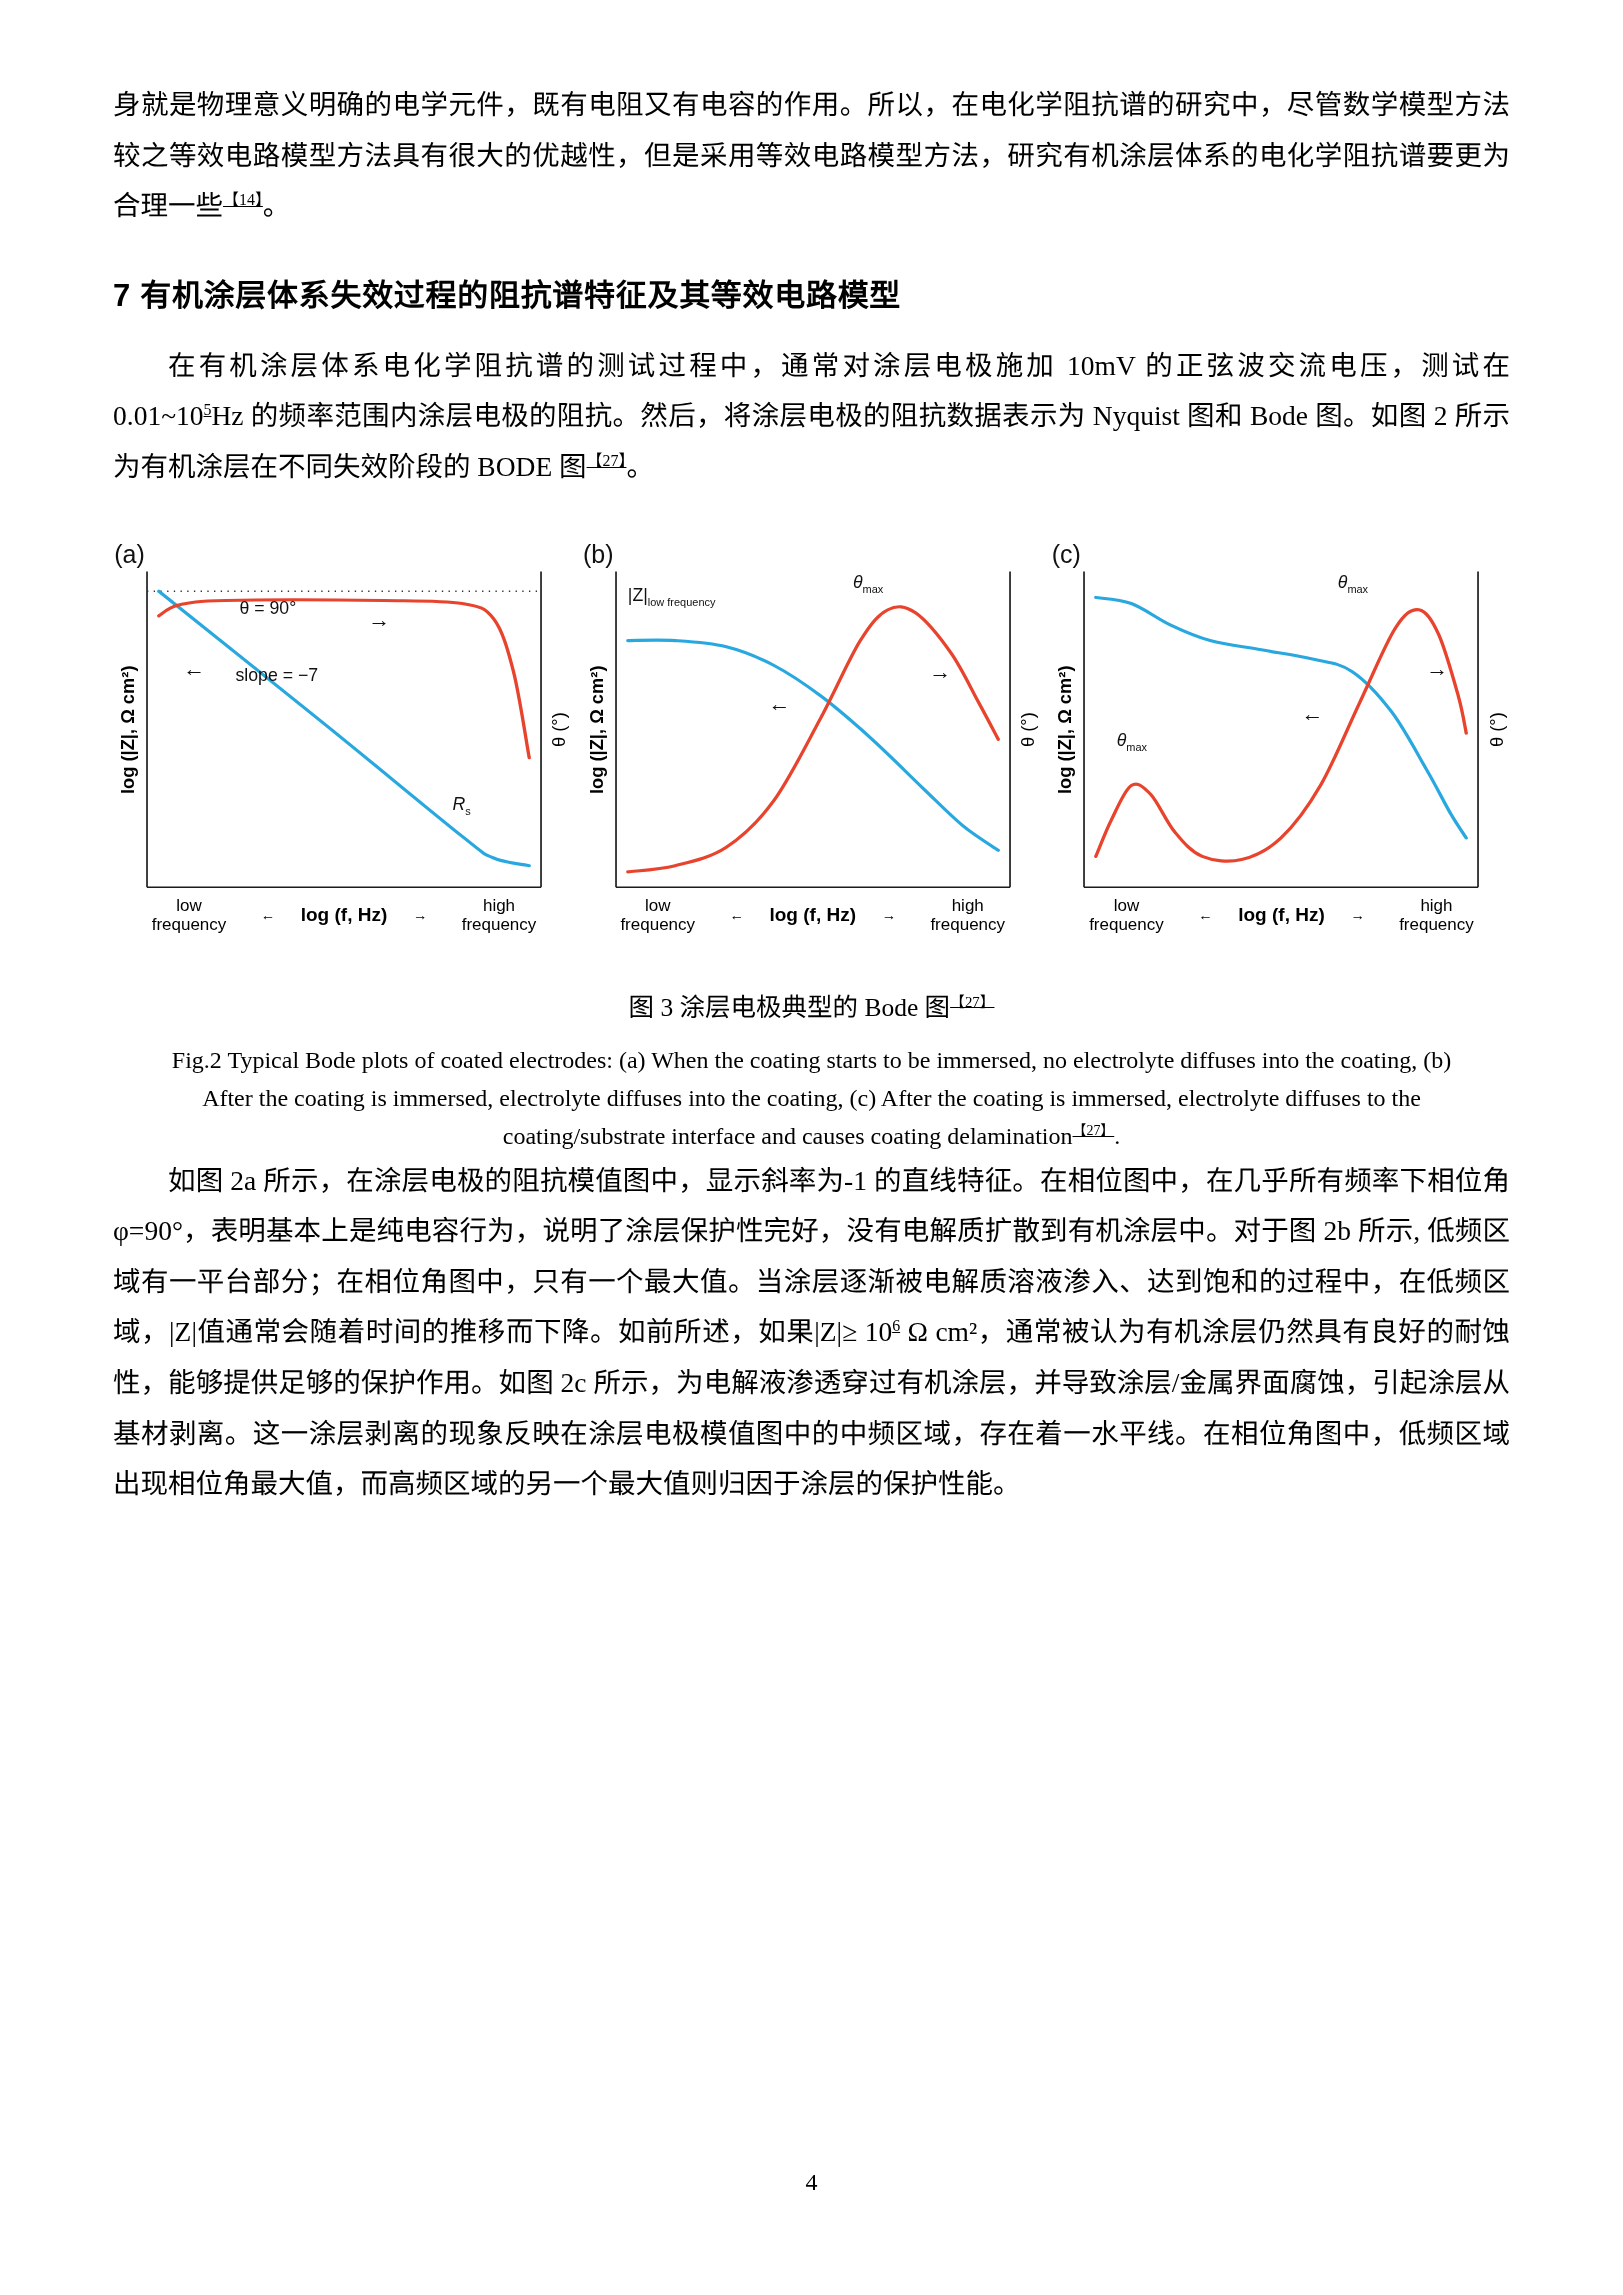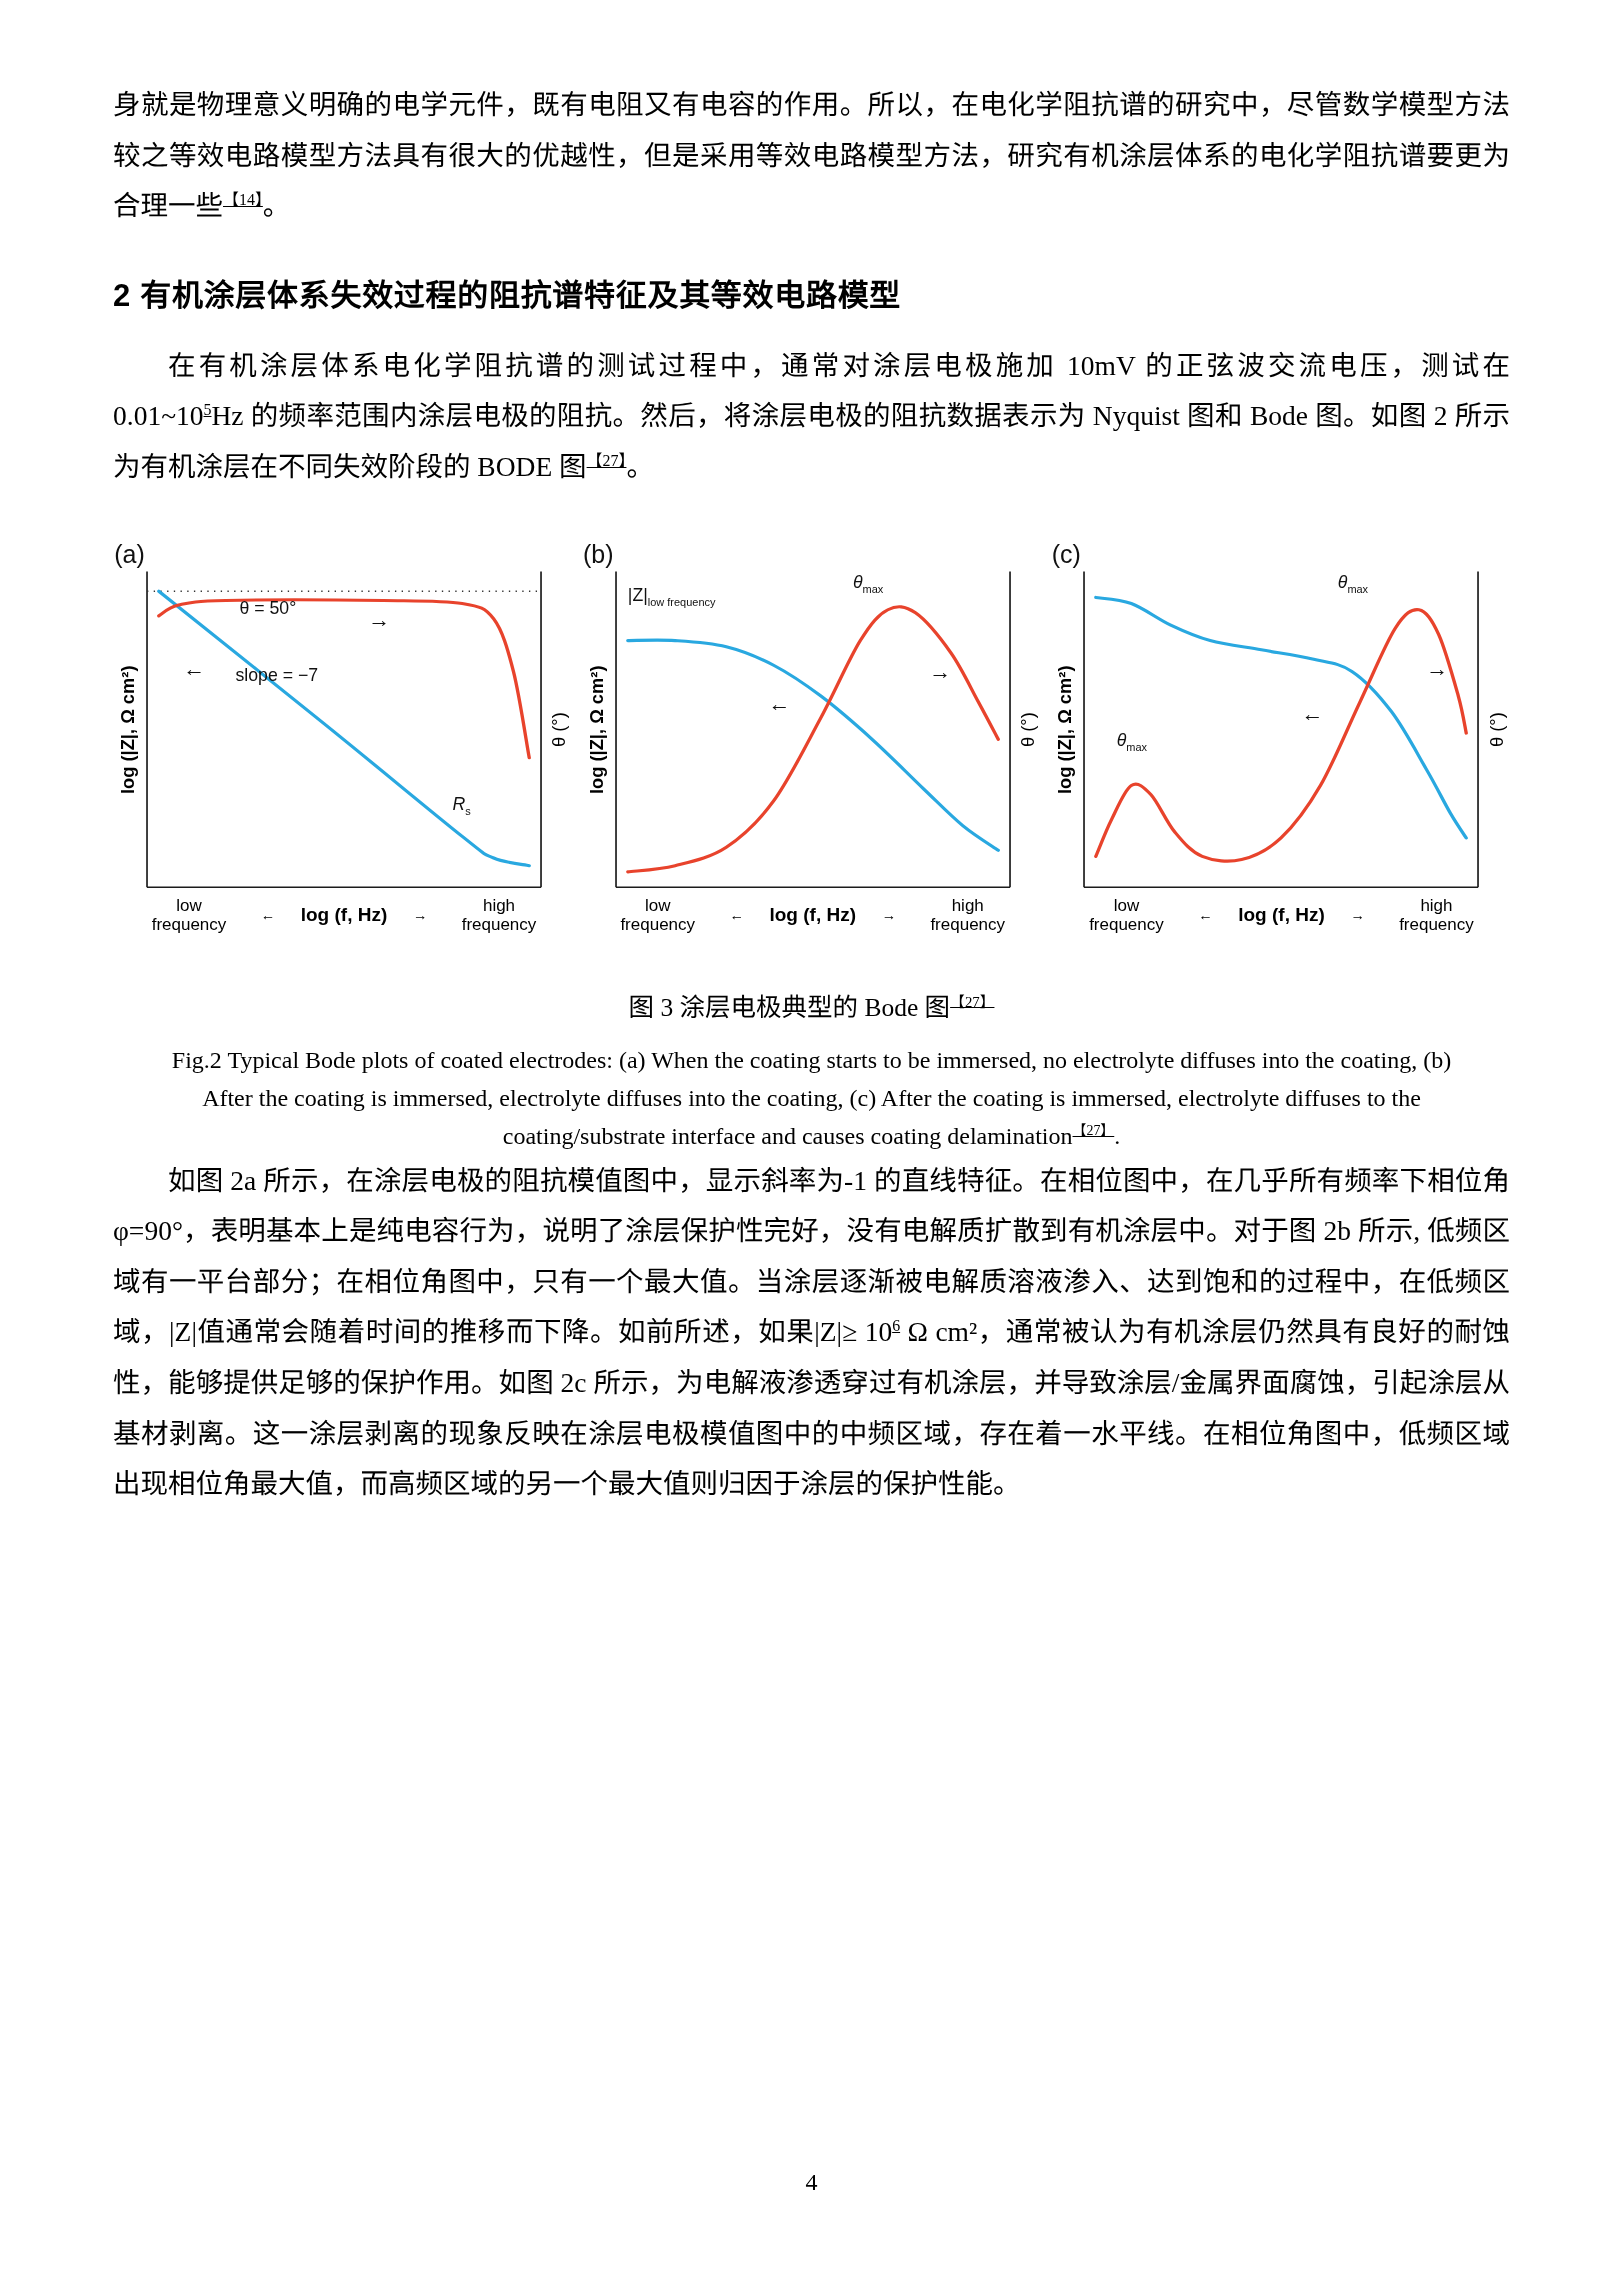--- a/index.html
+++ b/index.html
@@ -58,7 +58,7 @@
 
   <p class="body"><span>身就是物理意义明确的电学元件，既有电阻又有电容的作用。所以，在电化学阻抗谱的研究中，尽管数学模型方法较之等效电路模型方法具有很大的优越性，但是采用等效电路模型方法，研究有机涂层体系的电化学阻抗谱要更为合理一些</span><sup>【14】</sup><span>。</span></p>
 
-  <h2 class="section">2 有机涂层体系失效过程的阻抗谱特征及其等效电路模型</h2>
+  <h2 class="section">7 有机涂层体系失效过程的阻抗谱特征及其等效电路模型</h2>
 
   <p class="body indent"><span>在有机涂层体系电化学阻抗谱的测试过程中，通常对涂层电极施加 10mV 的正弦波交流电压，测试在 0.01~10</span><sup>5</sup><span>Hz 的频率范围内涂层电极的阻抗。然后，将涂层电极的阻抗数据表示为 Nyquist 图和 Bode 图。如图 2 所示为有机涂层在不同失效阶段的 BODE 图</span><sup>【27】</sup><span>。</span></p>
 

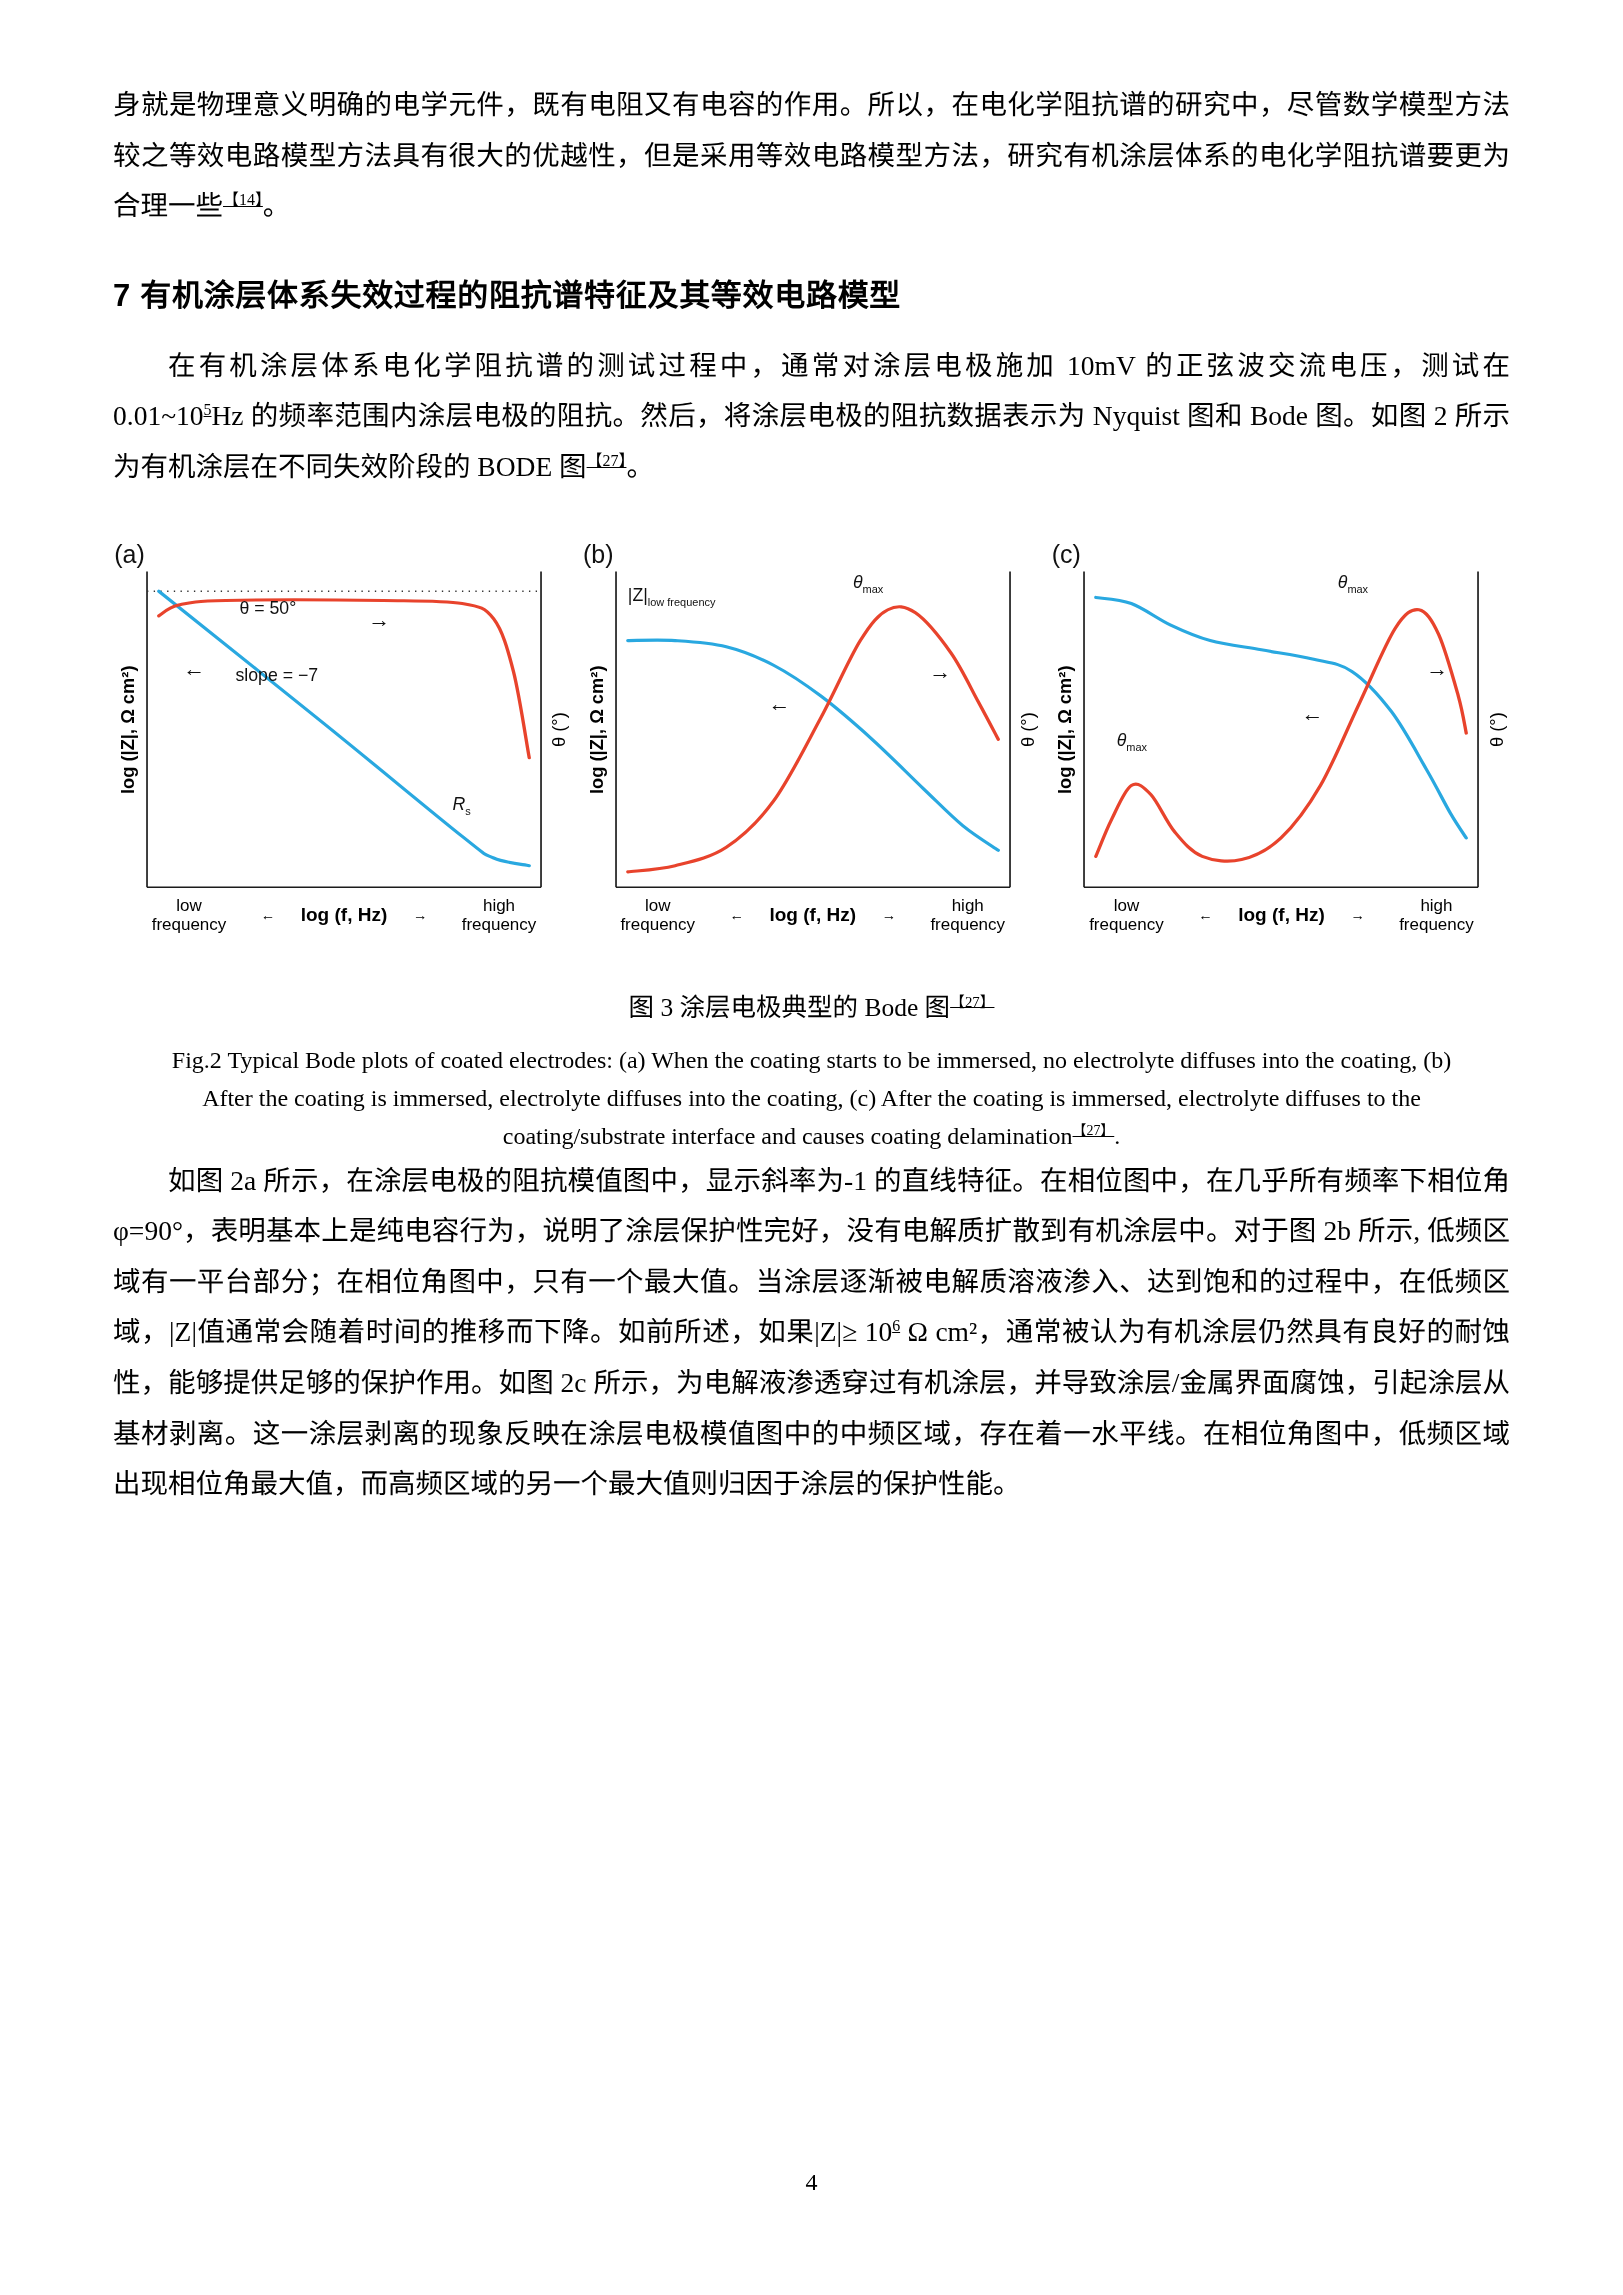--- a/index.html
+++ b/index.html
@@ -77,7 +77,7 @@
               <path d="M23.6 35.9 C64.8 71.6 195.1 184.1 270.6 250.1 C346.1 316.0 434.3 395.7 476.4 431.8 C518.5 467.9 506.8 458.8 523.4 466.7 C540.1 474.6 567.5 477.1 576.4 479.1" fill="none" stroke="#29a8e0" stroke-width="5" stroke-linecap="round" stroke-linejoin="round"></path>
               <path d="M23.6 75.8 C28.5 72.9 36.4 62.5 53.0 58.3 C69.7 54.2 72.6 52.1 123.6 50.9 C174.6 49.6 300.0 50.0 358.8 50.9 C417.6 51.7 449.0 50.9 476.4 55.8 C503.8 60.8 510.7 62.5 523.4 80.7 C536.2 99.0 544.0 128.1 552.8 165.4 C561.7 202.8 572.4 281.6 576.4 304.8" fill="none" stroke="#e8432c" stroke-width="5" stroke-linecap="round" stroke-linejoin="round"></path>
             </svg>
-          <span class="ann" style="left:24%;top:9%">θ = 50°</span>
+          <span class="ann" style="left:24%;top:9%">θ = 90°</span>
           <span class="ann arrow" style="left:56%;top:12%">→</span>
           <span class="ann" style="left:23%;top:30%">slope = −7</span>
           <span class="ann arrow" style="left:10%;top:27%">←</span>

